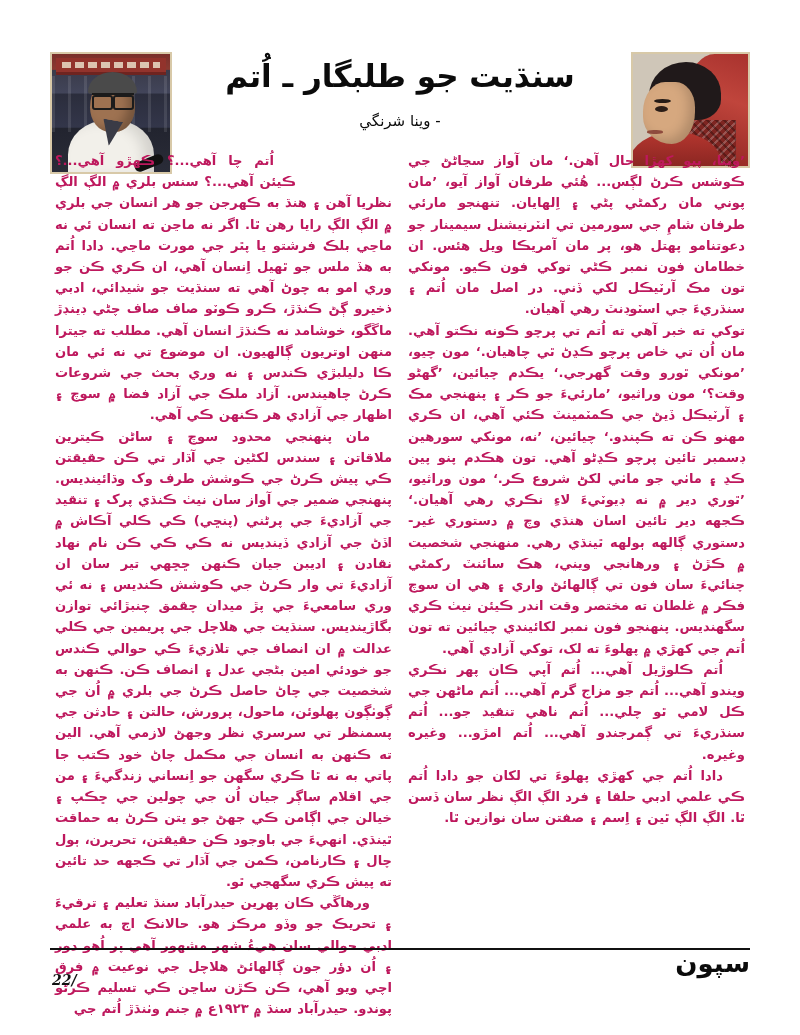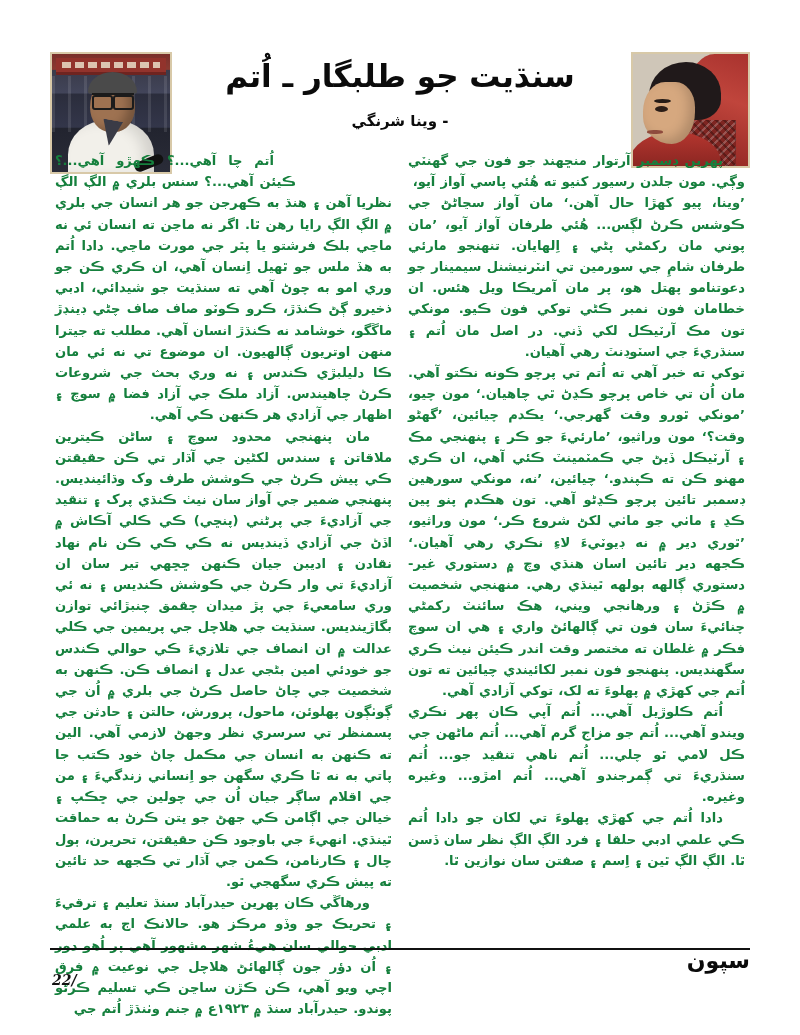--- a/index.html
+++ b/index.html
@@ -178,7 +178,7 @@
   .byline {
     margin-top: 14px;
     font-size: 15px;
-    font-weight: bold;
+    font-weight: normal;
     direction: rtl;
     color: #0b0b0b;
   }

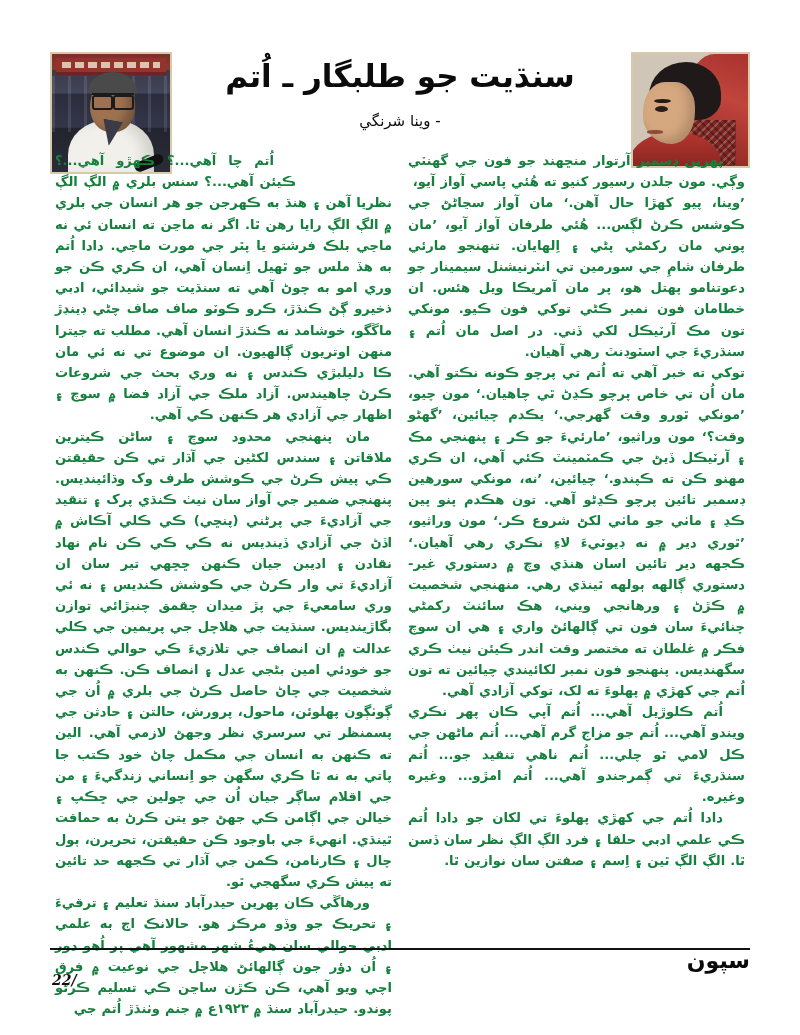--- a/index.html
+++ b/index.html
@@ -211,7 +211,7 @@
     font-weight: bold;
     line-height: 1.62;
     word-spacing: 0.5px;
-    color: #15803d;
+    color: #be185d;
   }
   .col p.indent { text-indent: 22px; }
 

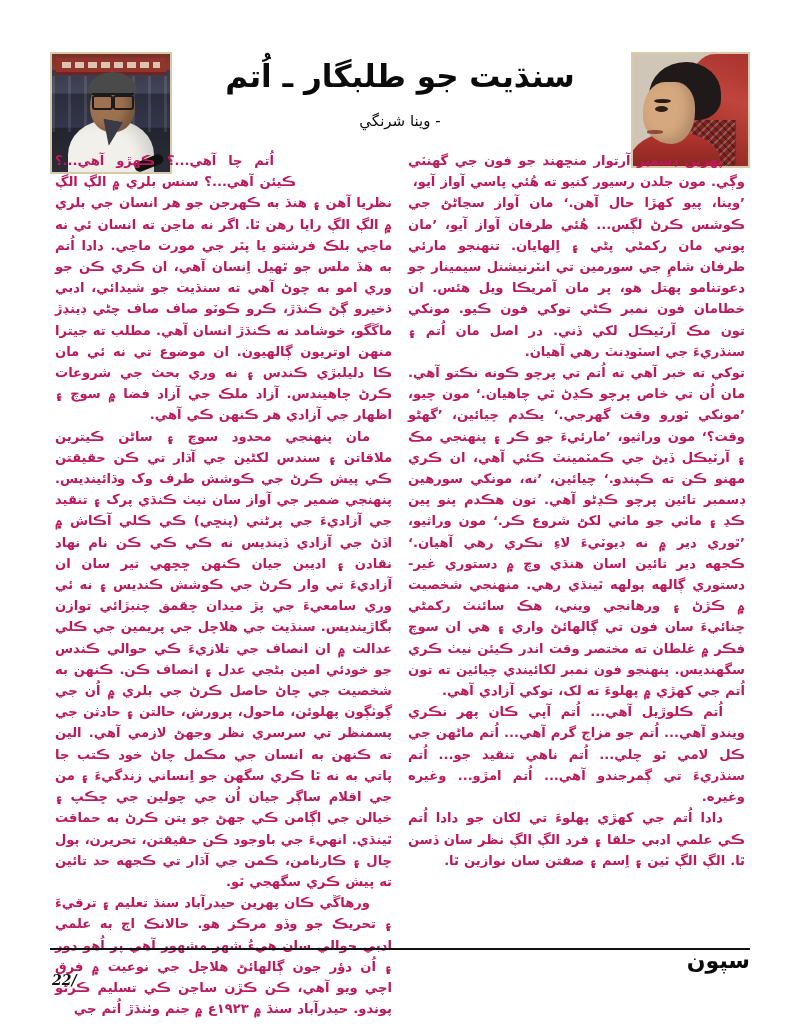--- a/index.html
+++ b/index.html
@@ -301,7 +301,6 @@
     <div class="cols">
 
       <div class="col col-right">
-        <p class="indent">پهرين ڊسمبر آرتوار منڇهند جو فون جي گهنٽي وڳي. مون جلدن رسيور کنيو ته هُئي پاسي آواز آيو،</p>
         <p>’وينا، پيو کهڙا حال آهن.‘ مان آواز سڃاڻڻ جي ڪوشس ڪرڻ لڳس... هُئي طرفان آواز آيو، ’مان پوني مان رکمڻي پڻي ۽ اِلهايان. تنهنجو مارئي طرفان شامِ جي سورمين تي انٽرنيشنل سيمينار جو دعوتنامو پهتل هو، پر مان آمريڪا ويل هئس. ان خطامان فون نمبر ڪڻي توکي فون ڪيو. مونکي تون مڪ آرٽيڪل لکي ڏني. در اصل مان اُتم ۽ سنڌريءَ جي اسٽوڊنٽ رهي آهيان.</p>
         <p>توکي ته خبر آهي ته اُتم تي پرچو ڪونه نڪتو آهي. مان اُن تي خاص پرچو ڪڍڻ ٿي چاهيان.‘ مون چيو، ’مونکي ٿورو وقت گهرجي.‘ يڪدم چيائين، ’گهڻو وقت؟‘ مون وراثيو، ’مارئيءَ جو ڪر ۽ پنهنجي مڪ ۽ آرٽيڪل ڏيڻ جي ڪمٽمينٽ ڪئي آهي، ان ڪري مهنو ڪن ته ڪپندو.‘ چيائين، ’نه، مونکي سورهين ڊسمبر تائين پرچو ڪڍڻو آهي. تون هڪدم پنو پين ڪڍ ۽ ماٺي جو ماٺي لکڻ شروع ڪر.‘ مون وراثيو، ’ٿوري دير ۾ نه ڊيوٽيءَ لاءِ نڪري رهي آهيان.‘ ڪجهه دير تائين اسان هنڌي وچ ۾ دستوري غير-دستوري ڳالهه ٻولهه ٿينڌي رهي. منهنجي شخصيت ۾ ڪڙڻ ۽ ورهانجي ويني، هڪ سائنٽ رکمڻي چنائيءَ سان فون تي ڳالهائڻ واري ۽ هي ان سوچ فڪر ۾ غلطان ته مختصر وقت اندر ڪيئن نيٺ ڪري سگهنديس. پنهنجو فون نمبر لکائيندي چيائين ته تون اُتم جي کهڙي ۾ پهلوءَ ته لک، توکي آزادي آهي.</p>
         <p class="indent">اُتم ڪلوڙيل آهي... اُتم آپي ڪان پهر نڪري ويندو آهي... اُتم جو مزاج گرم آهي... اُتم ماڻهن جي ڪل لامي ٿو چلي... اُتم ناهي تنقيد جو... اُتم سنڌريءَ تي ڳمرجندو آهي... اُتم امڙو... وغيره وغيره.</p>

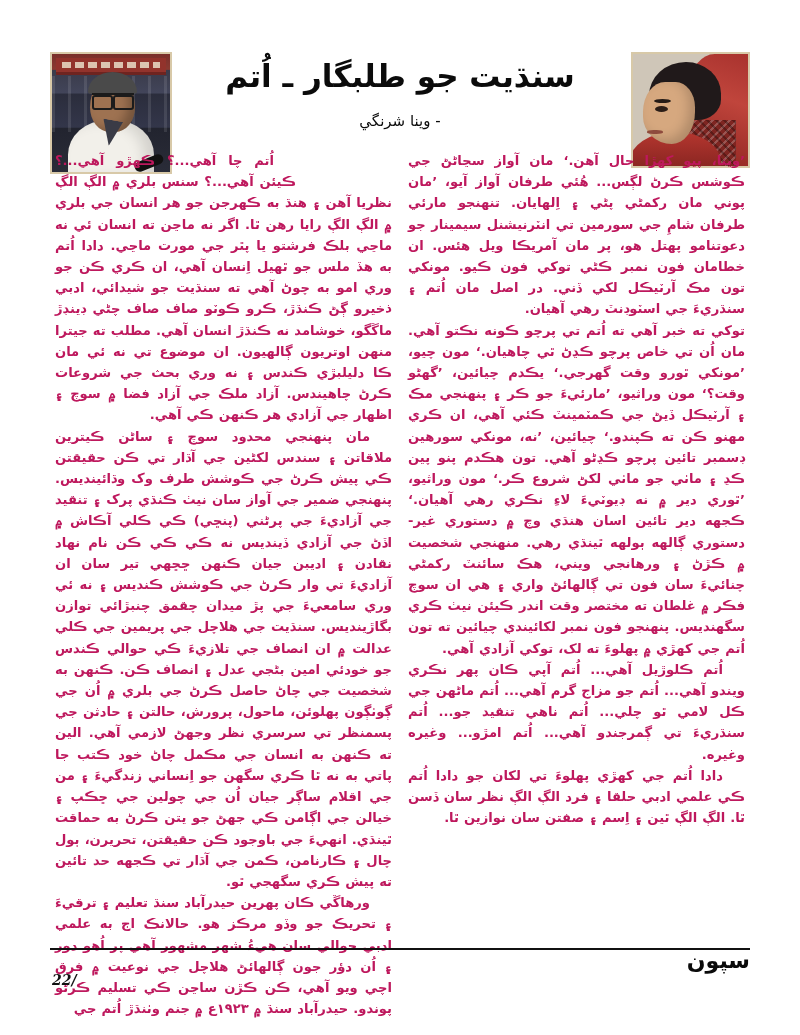--- a/index.html
+++ b/index.html
@@ -254,7 +254,7 @@
     position: absolute;
     right: 0;
     top: -4px;
-    font-size: 22px;
+    font-size: 26px;
     font-weight: bold;
     direction: rtl;
     color: #0b0b0b;

